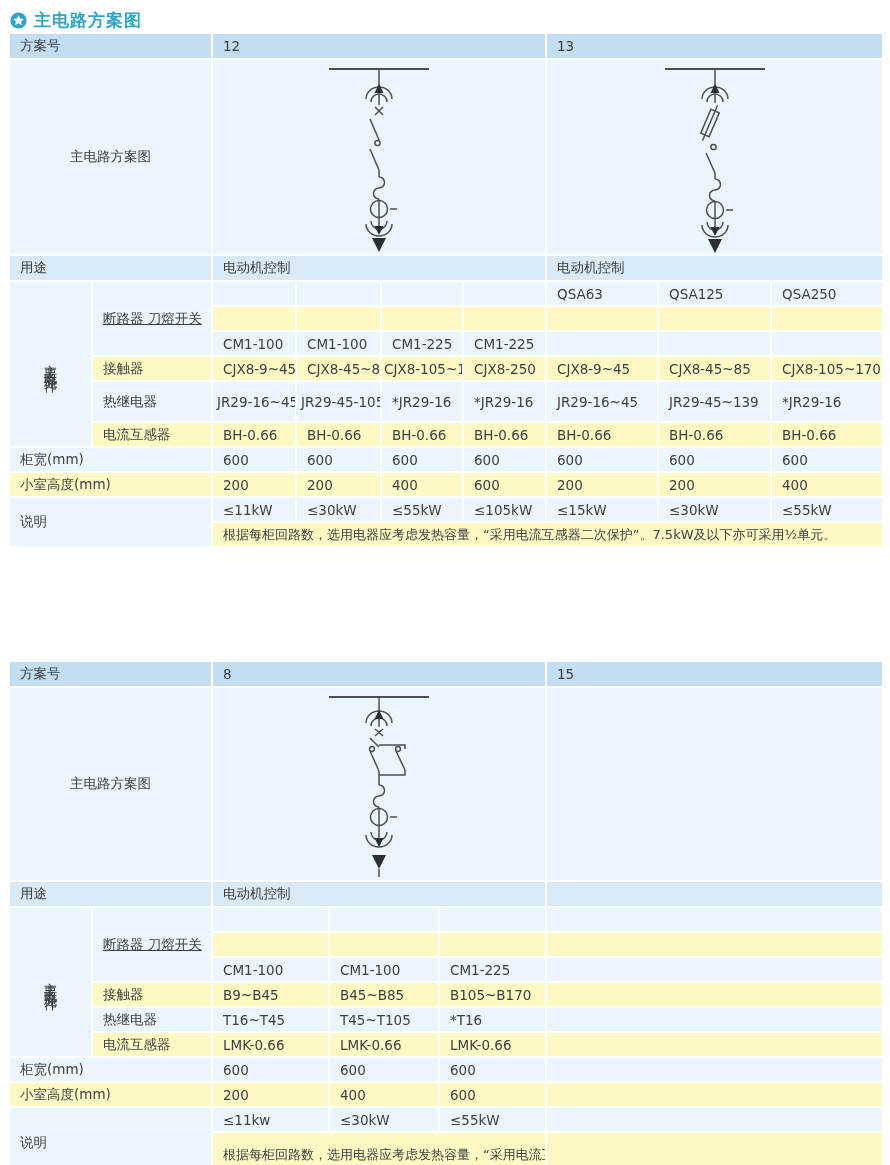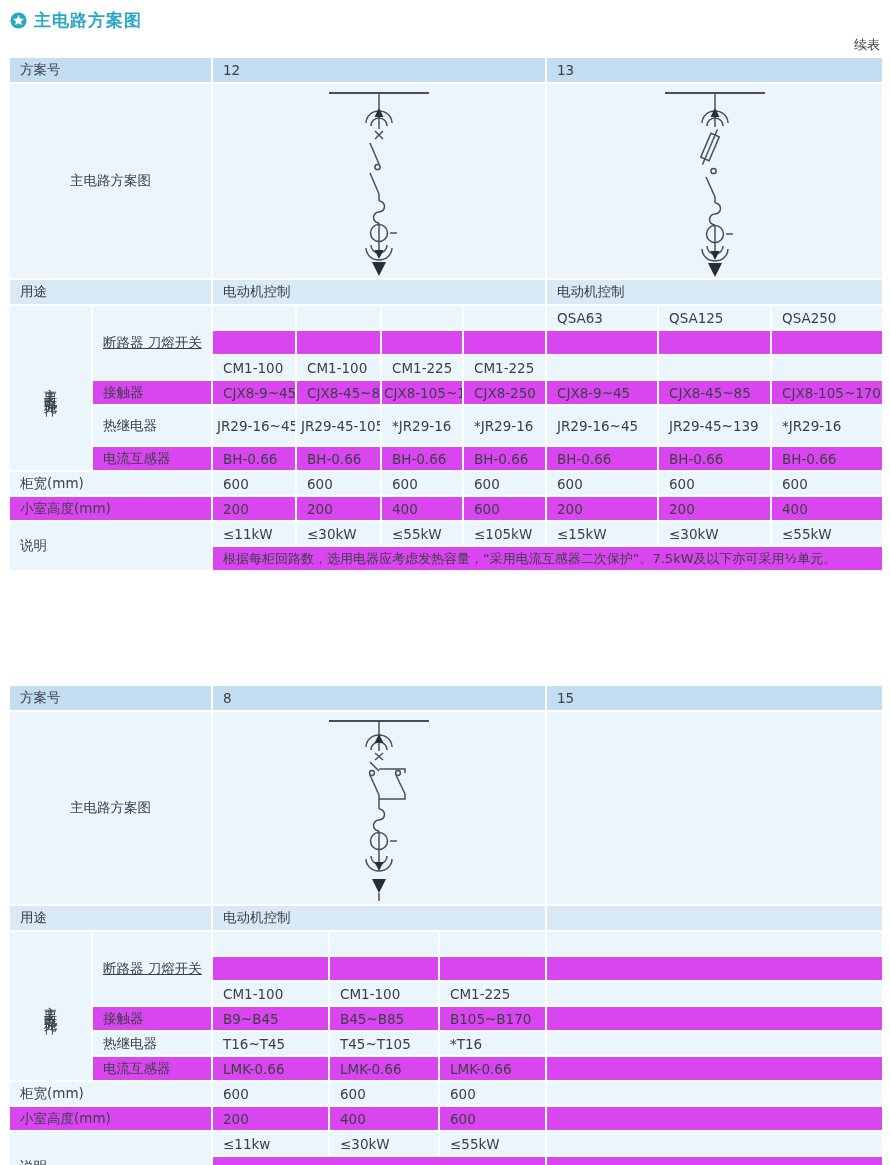--- a/index.html
+++ b/index.html
@@ -74,7 +74,6 @@
     <h1 class="page-title">主电路方案图</h1>
   </div>
 
-  <div class="continued">续表</div>
 
   <table class="spec">
     <colgroup>

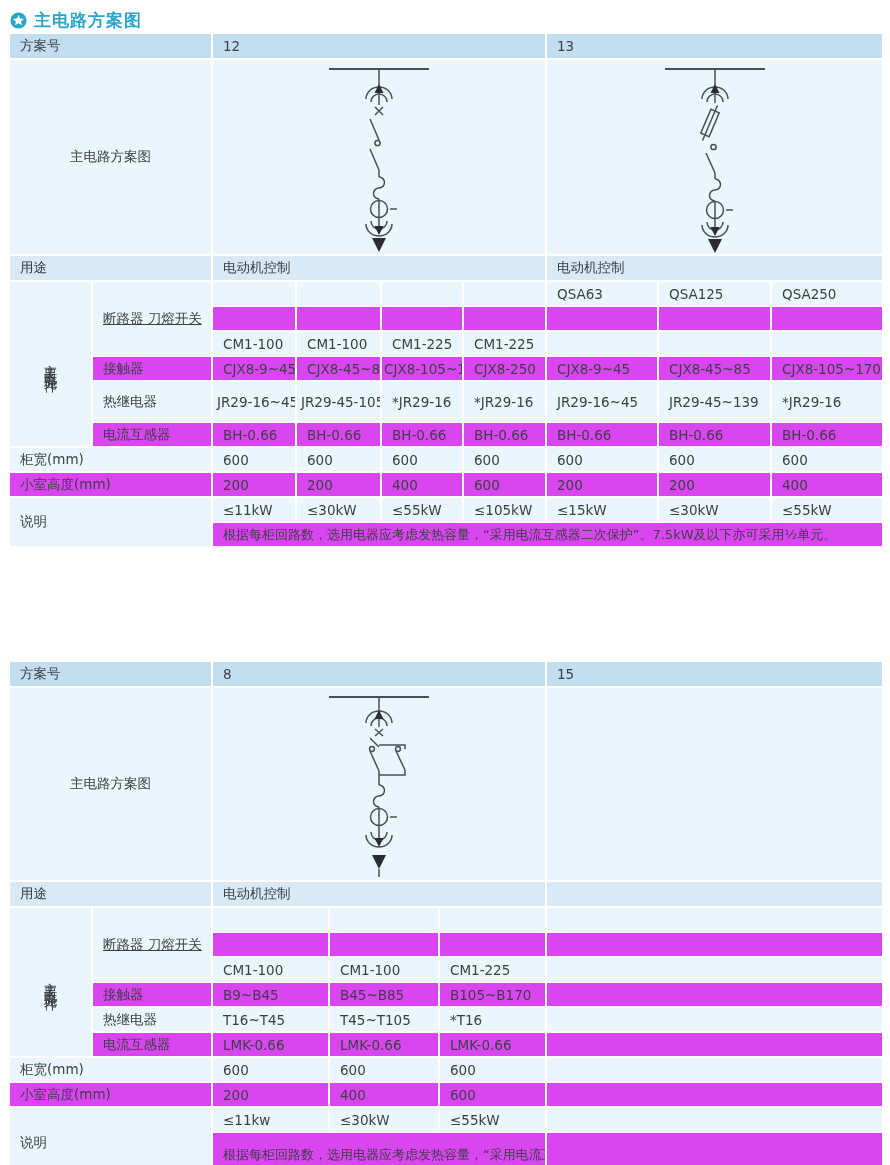--- a/index.html
+++ b/index.html
@@ -34,7 +34,7 @@
   }
   tr.hdr td{background:#c3def0;height:22px;}
   tr.rowA td{background:#eaf5fc;}
-  tr.rowB td{background:#d946ef;}
+  tr.rowB td{background:#fef9c3;}
   tr.usage td{background:#d9eaf6;height:22px;}
   td.c{text-align:left;}
   td.l{text-align:left;}

